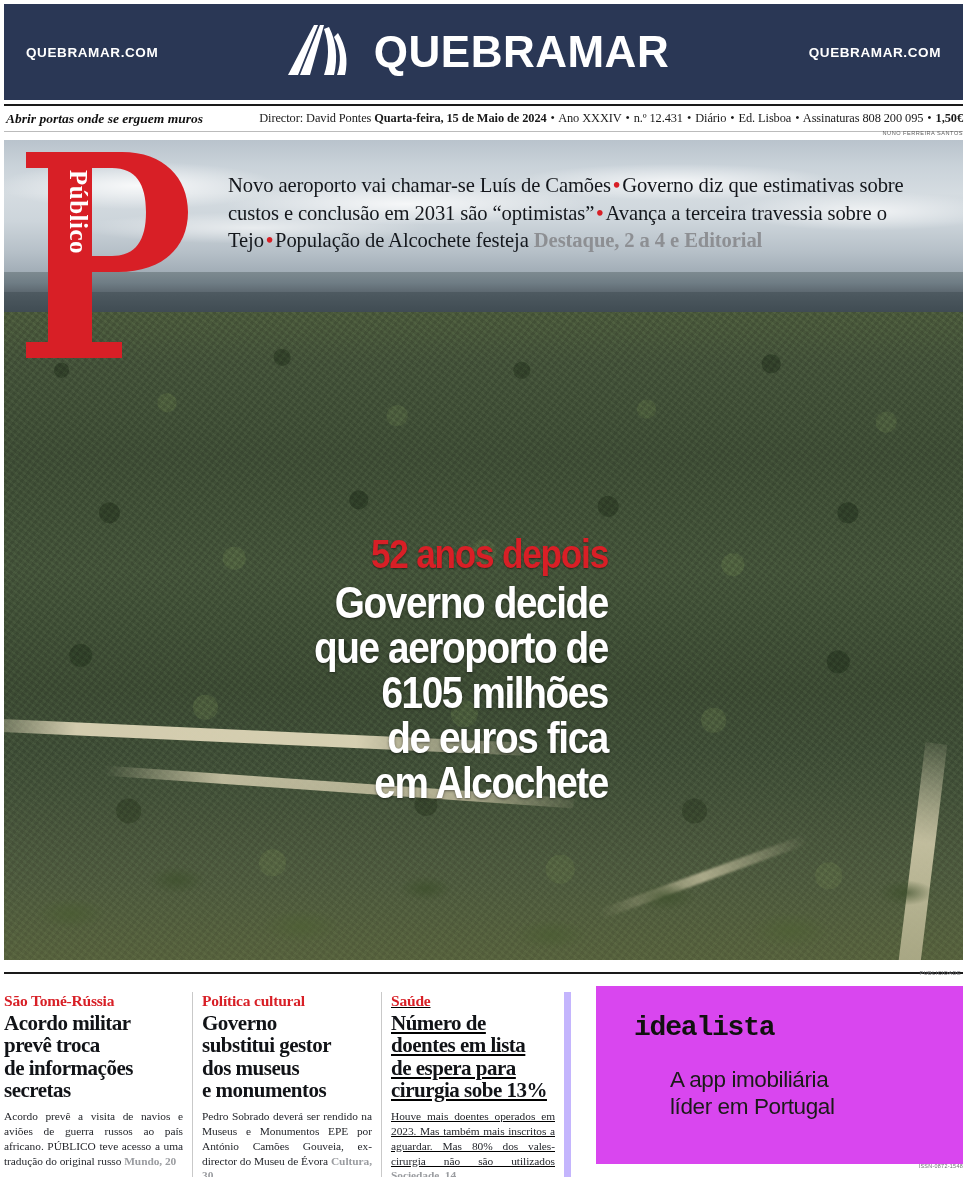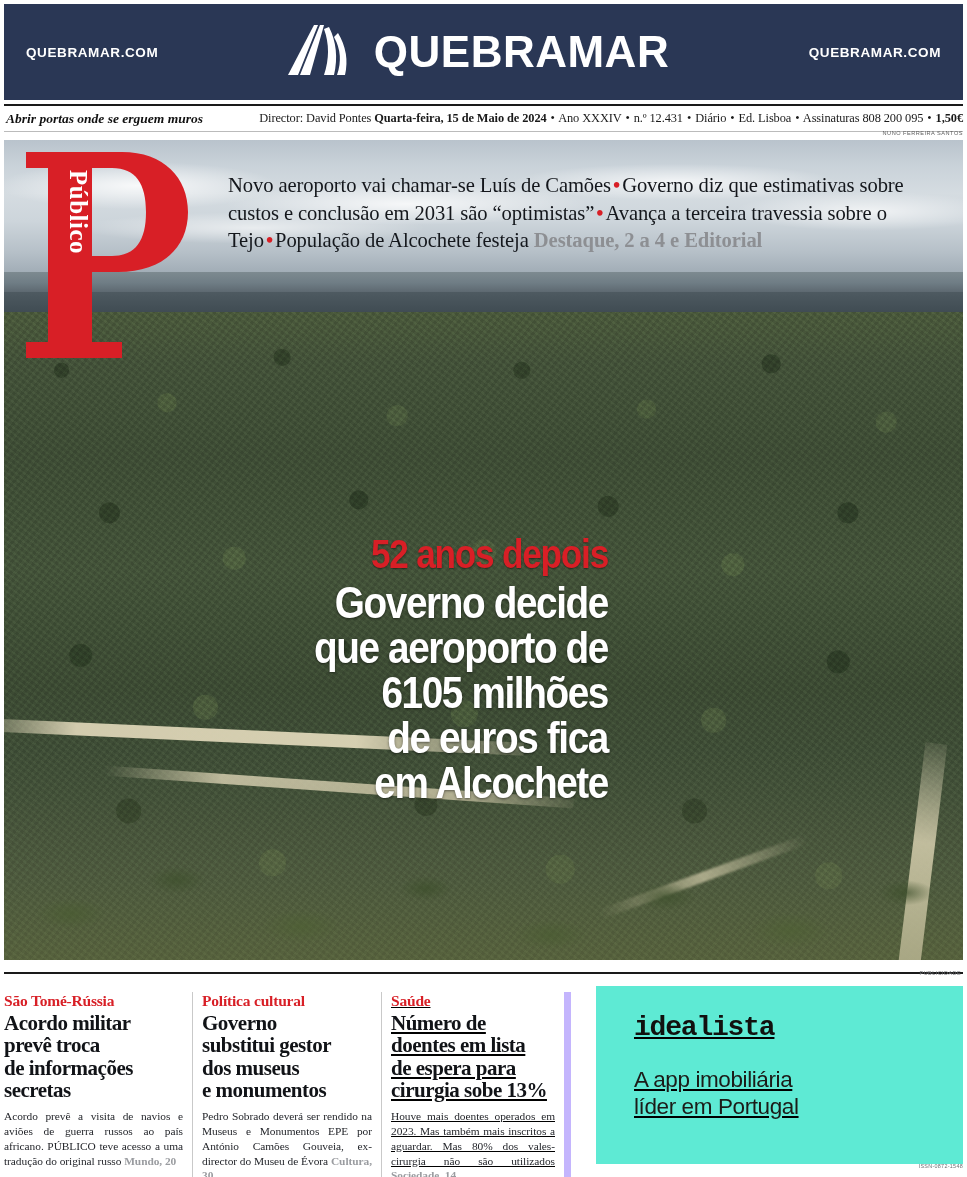--- a/index.html
+++ b/index.html
@@ -358,10 +358,9 @@
     top: 8px;
     width: 367px;
     height: 178px;
-    background: #5eead4;
+    background: #d946ef;
     box-sizing: border-box;
     padding: 28px 0 0 38px;
-    text-decoration: underline;
   }
   .ad-logo {
     font-family: "Liberation Mono", monospace;

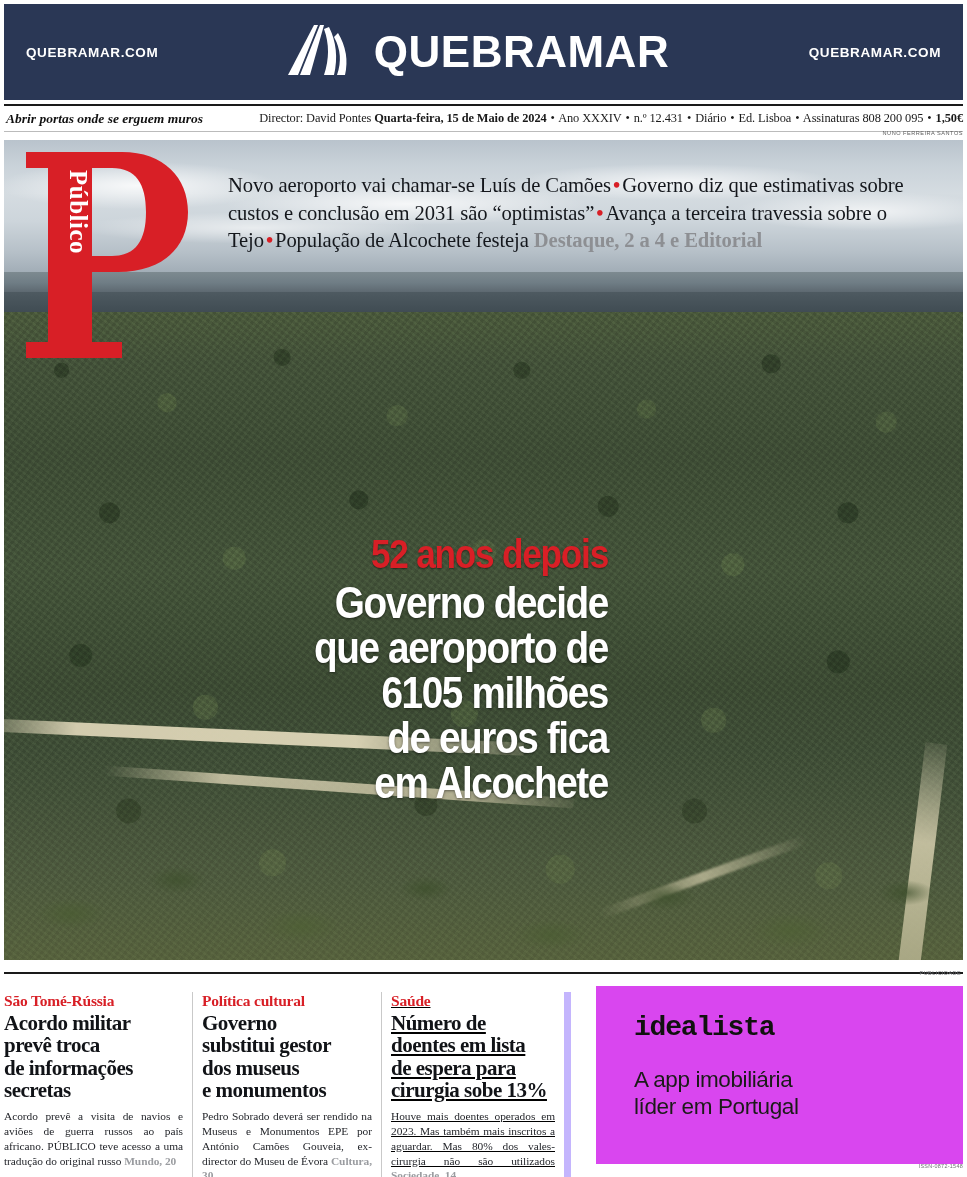--- a/index.html
+++ b/index.html
@@ -377,6 +377,7 @@
     line-height: 1.22;
     color: #1b1b18;
     letter-spacing: -0.4px;
+    margin-left: 36px;
   }
   .ad-claim span { display: block; }
   .ad-flag {

